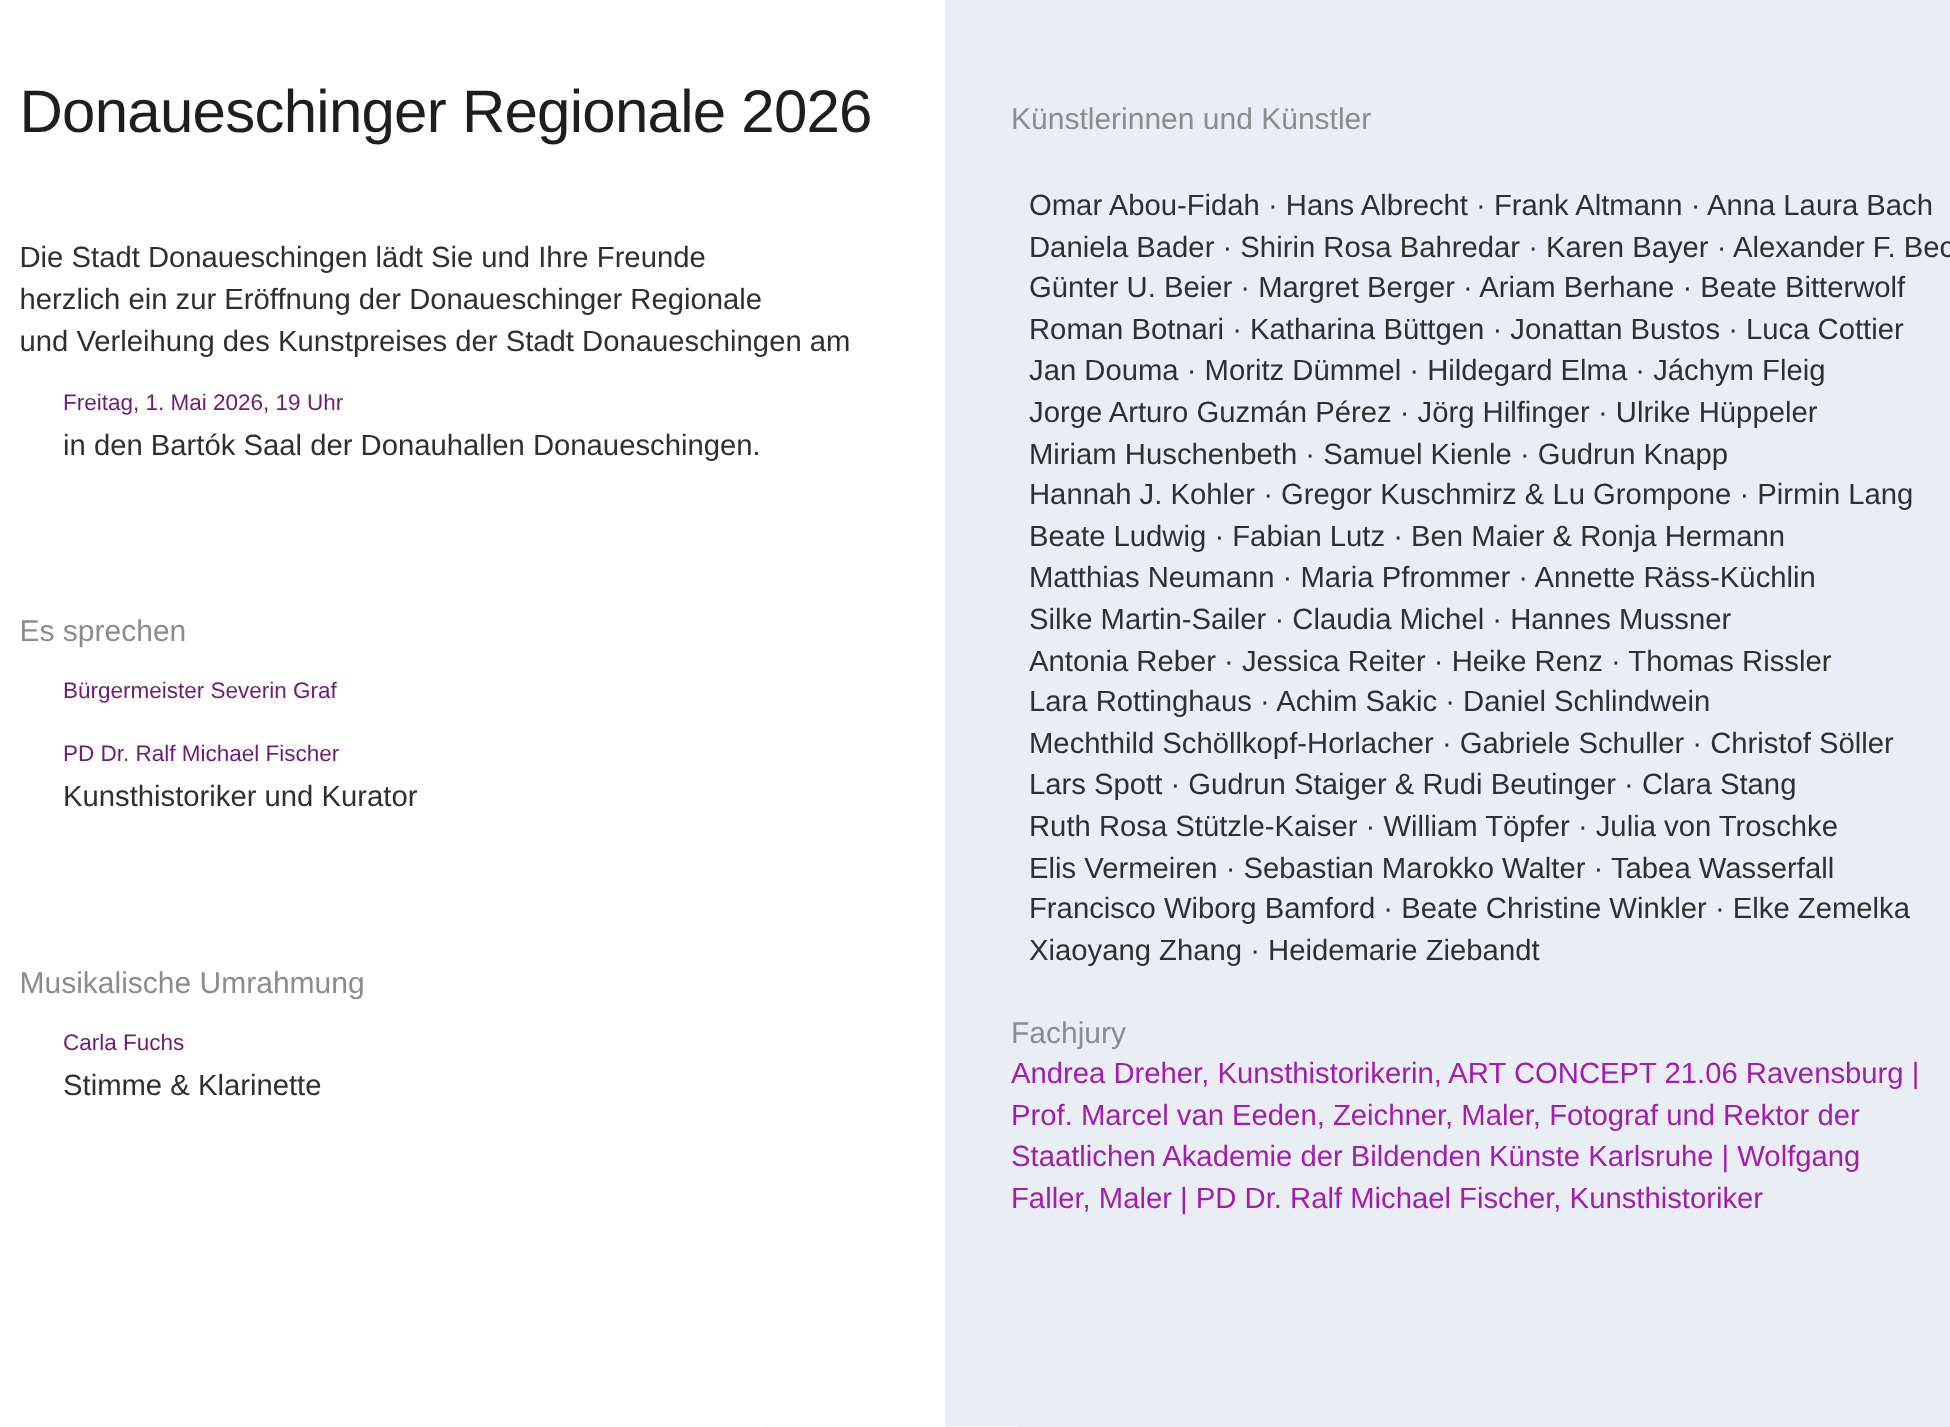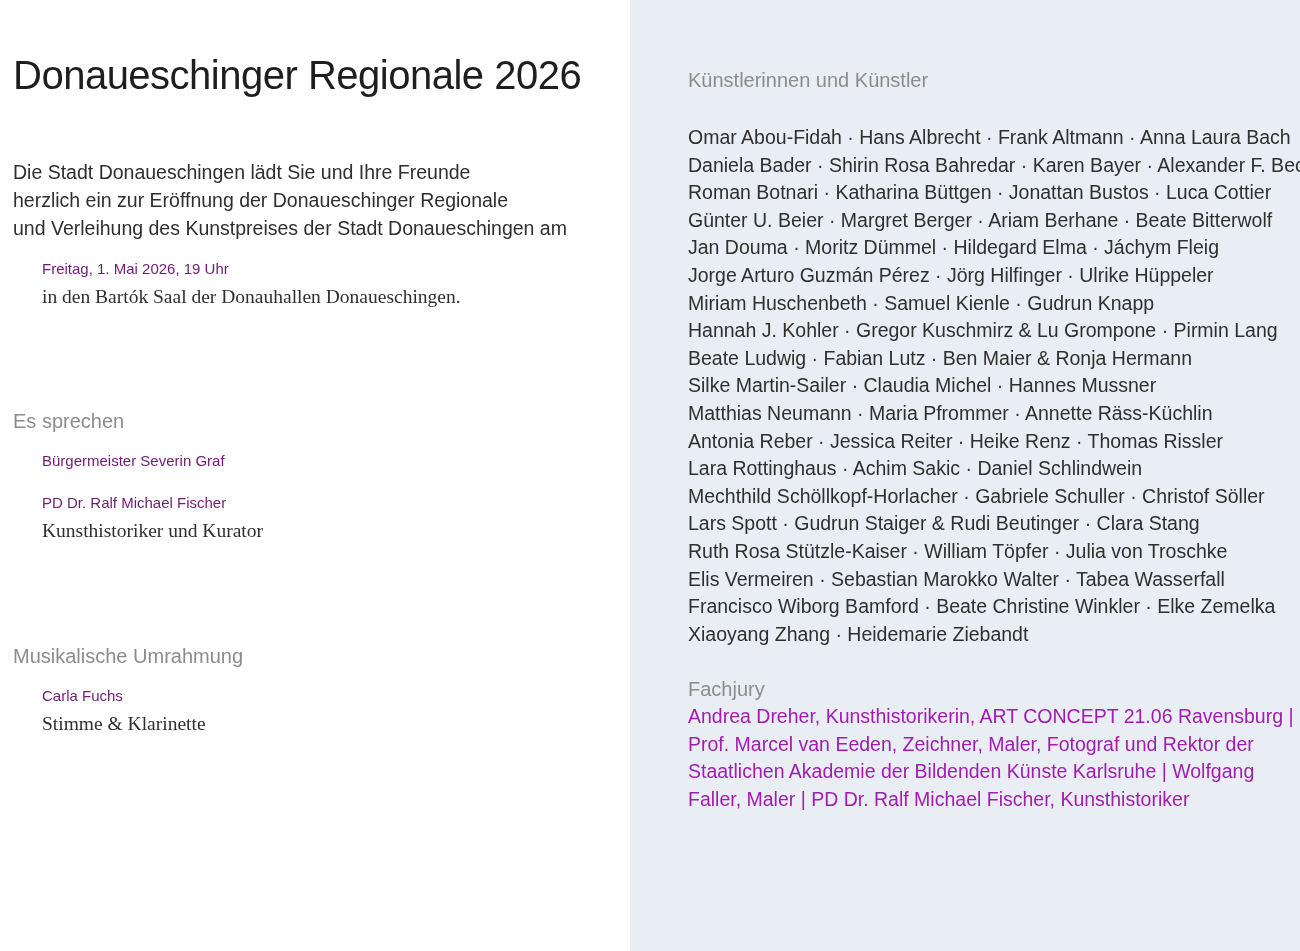--- a/index.html
+++ b/index.html
@@ -22,7 +22,7 @@
   .panel-right {
     width: 670px; height: 951px;
     background: #e8eef4;
-    padding-left: 58px;
+    padding-left: 44px;
     flex-shrink: 0;
   }
   .title {

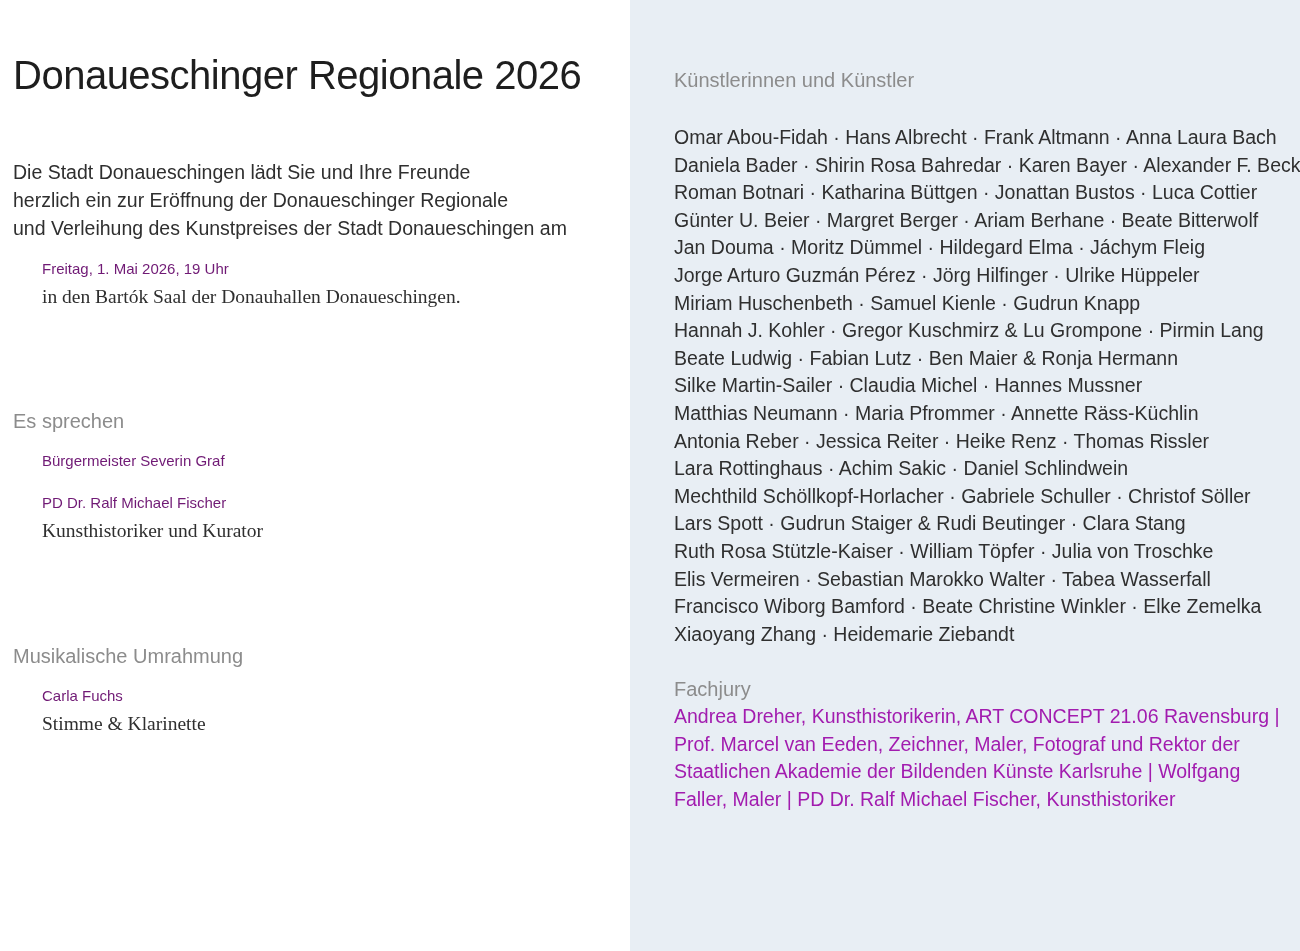--- a/index.html
+++ b/index.html
@@ -75,7 +75,7 @@
     line-height: 27.6px;
     color: #2f2f2f;
   }
-  .artist-list div { white-space: nowrap; }
+  .artist-list div { white-space: nowrap; margin-left: 12px; }
   .jury-heading { margin-top: 27px; }
   .jury-text {
     font-size: 19.5px;

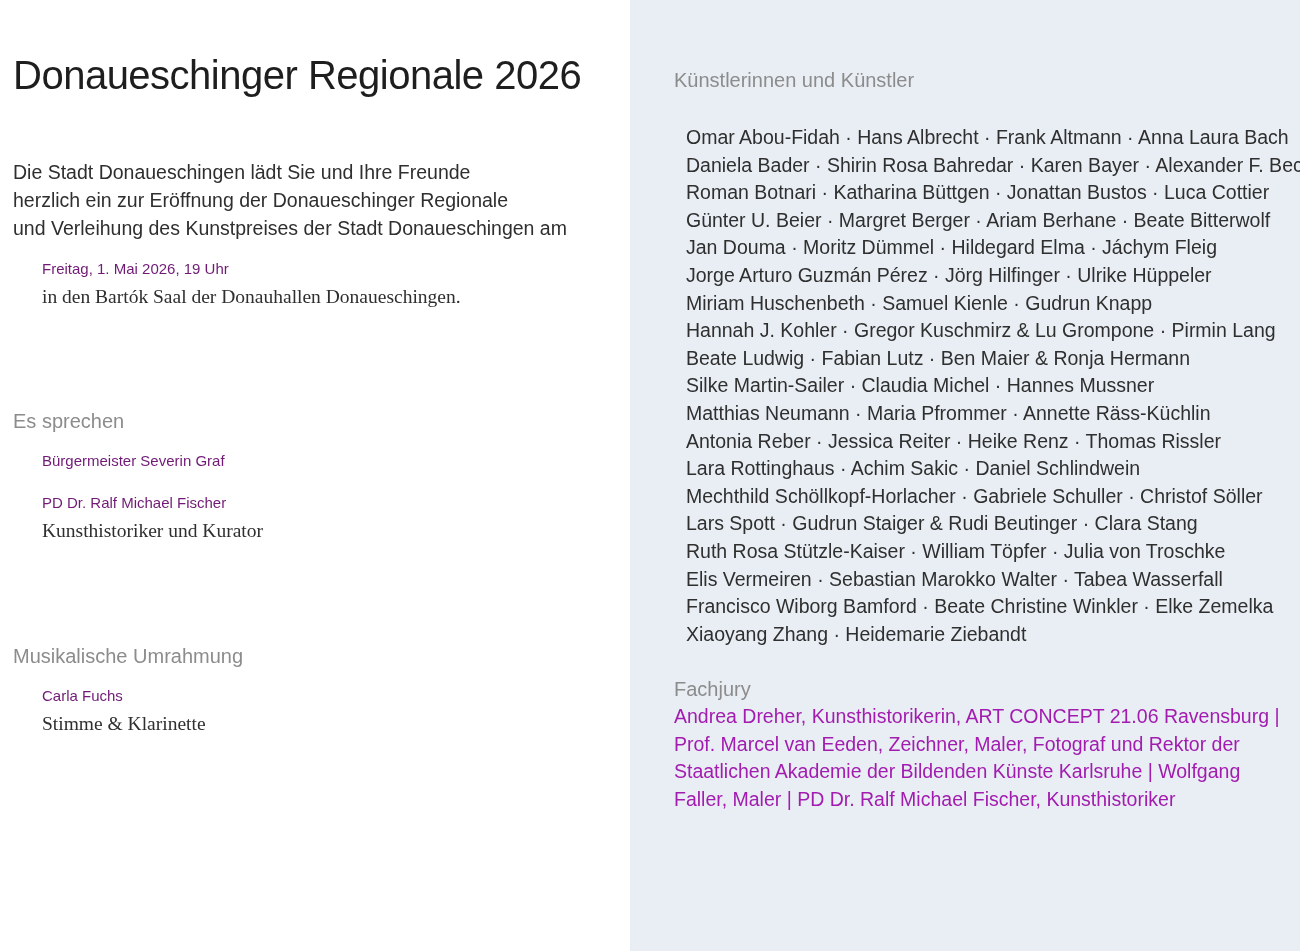--- a/index.html
+++ b/index.html
@@ -117,8 +117,8 @@
     <div class="artist-list">
       <div>Omar Abou-Fidah · Hans Albrecht · Frank Altmann · Anna Laura Bach</div>
       <div>Daniela Bader · Shirin Rosa Bahredar · Karen Bayer · Alexander F. Beck</div>
+      <div>Günter U. Beier · Margret Berger · Ariam Berhane · Beate Bitterwolf</div>
       <div>Roman Botnari · Katharina Büttgen · Jonattan Bustos · Luca Cottier</div>
-      <div>Günter U. Beier · Margret Berger · Ariam Berhane · Beate Bitterwolf</div>
       <div>Jan Douma · Moritz Dümmel · Hildegard Elma · Jáchym Fleig</div>
       <div>Jorge Arturo Guzmán Pérez · Jörg Hilfinger · Ulrike Hüppeler</div>
       <div>Miriam Huschenbeth · Samuel Kienle · Gudrun Knapp</div>

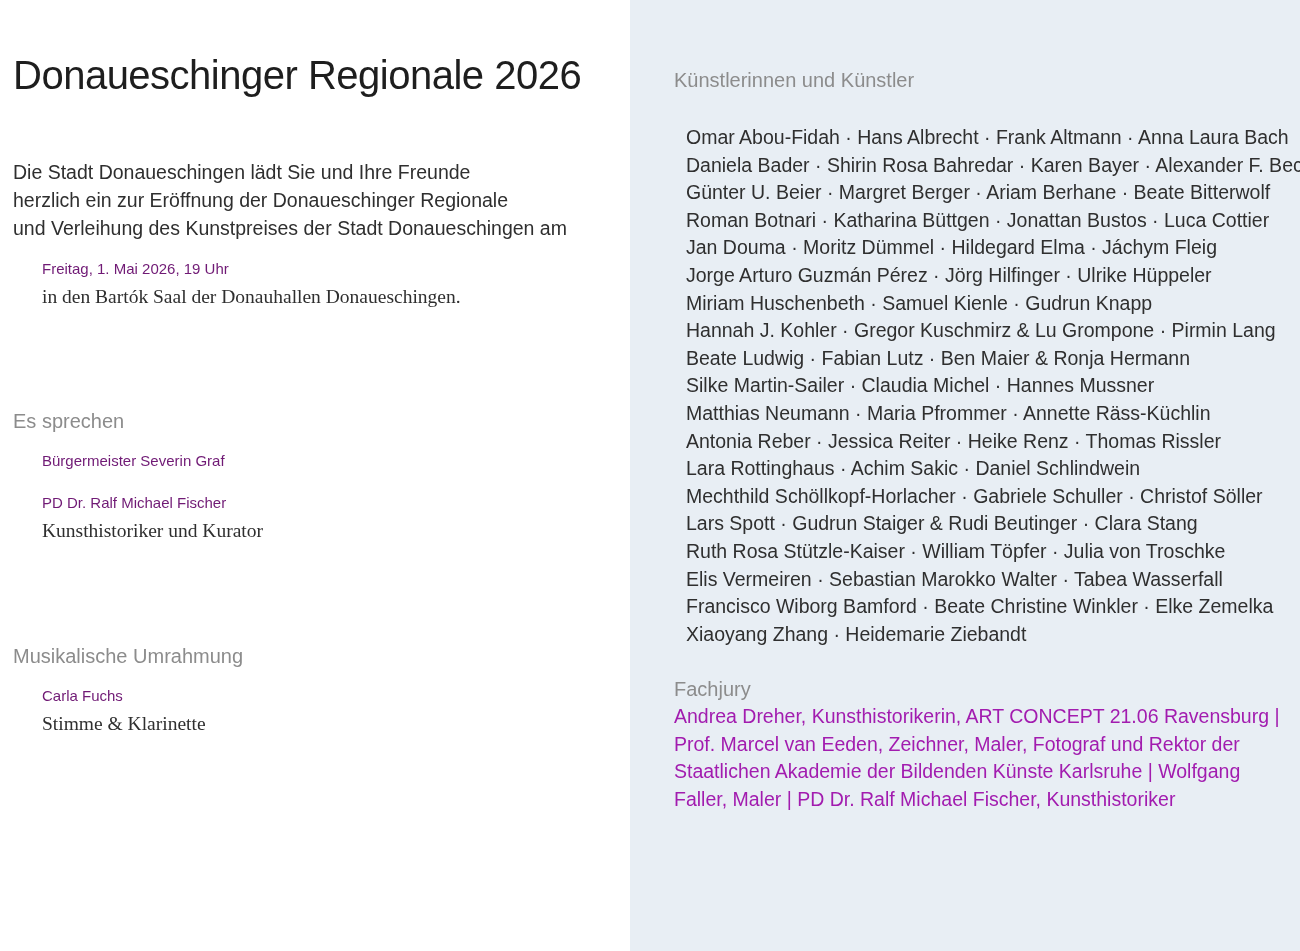--- a/index.html
+++ b/index.html
@@ -55,7 +55,6 @@
     line-height: 28px;
     color: #2f2f2f;
     white-space: nowrap;
-    font-family: Liberation Serif, serif;
   }
   .section-heading {
     font-size: 20px;

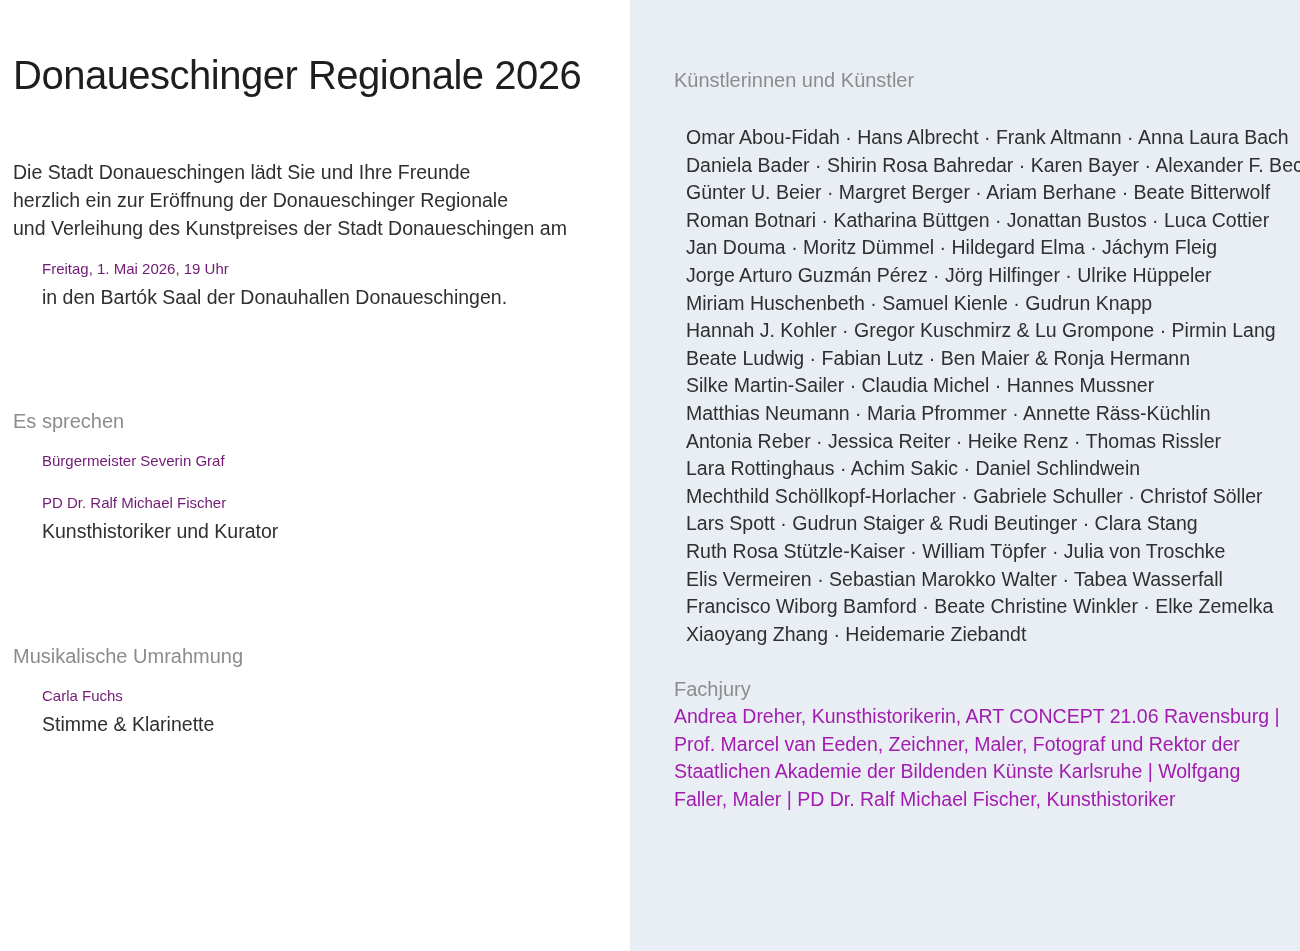--- a/index.html
+++ b/index.html
@@ -123,8 +123,8 @@
       <div>Miriam Huschenbeth · Samuel Kienle · Gudrun Knapp</div>
       <div>Hannah J. Kohler · Gregor Kuschmirz &amp; Lu Grompone · Pirmin Lang</div>
       <div>Beate Ludwig · Fabian Lutz · Ben Maier &amp; Ronja Hermann</div>
+      <div>Matthias Neumann · Maria Pfrommer · Annette Räss-Küchlin</div>
       <div>Silke Martin-Sailer · Claudia Michel · Hannes Mussner</div>
-      <div>Matthias Neumann · Maria Pfrommer · Annette Räss-Küchlin</div>
       <div>Antonia Reber · Jessica Reiter · Heike Renz · Thomas Rissler</div>
       <div>Lara Rottinghaus · Achim Sakic · Daniel Schlindwein</div>
       <div>Mechthild Schöllkopf-Horlacher · Gabriele Schuller · Christof Söller</div>

